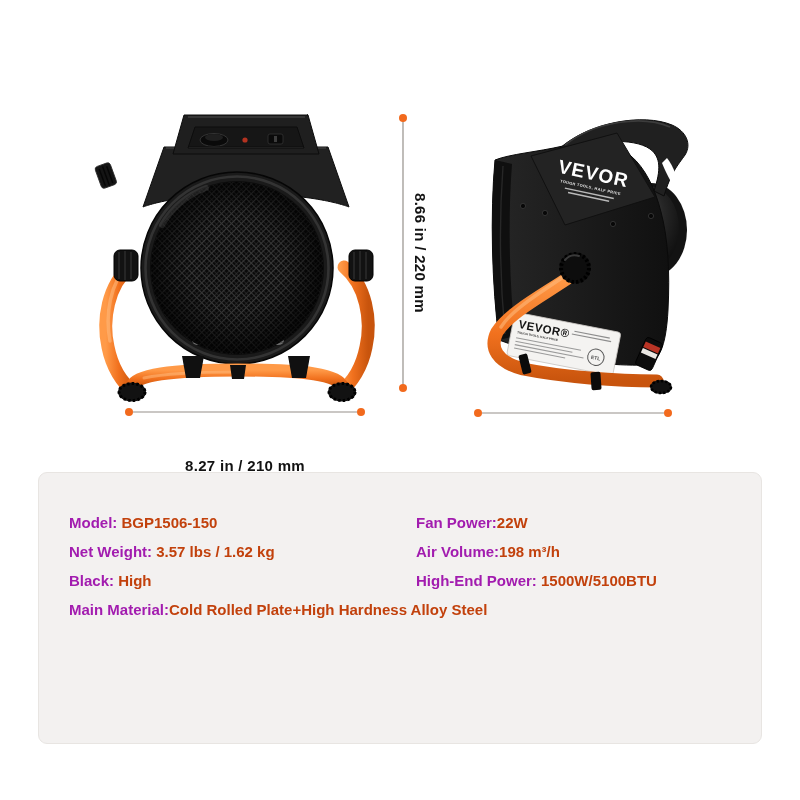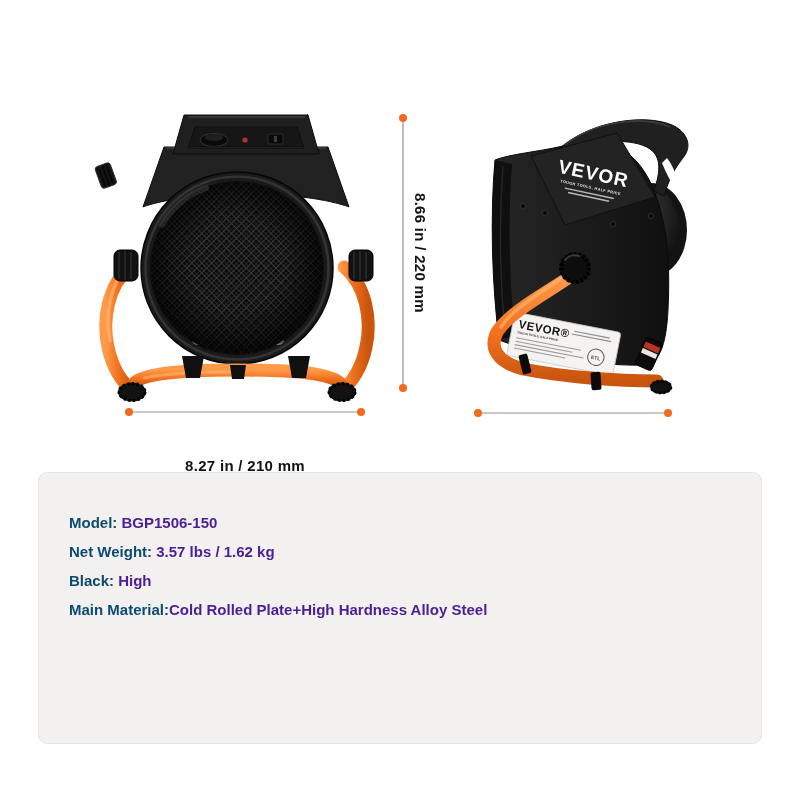--- a/index.html
+++ b/index.html
@@ -26,7 +26,7 @@
   .col-left{left:30px;}
   .col-right{left:377px;}
   .spec-row{height:28.9px;line-height:28.9px;font-size:15px;font-weight:bold;white-space:nowrap;}
-  .lab{color:#0c4a6e;}
+  .lab{color:#a21caf;}
   .val{color:#4c1d95;}
 </style>
 </head>

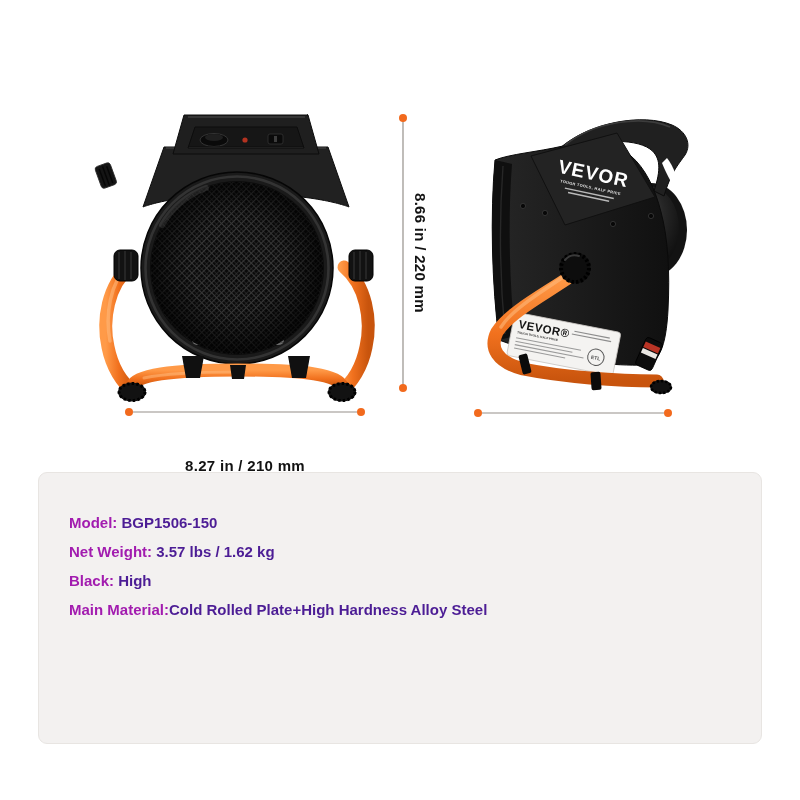--- a/index.html
+++ b/index.html
@@ -27,7 +27,7 @@
   .col-right{left:377px;}
   .spec-row{height:28.9px;line-height:28.9px;font-size:15px;font-weight:bold;white-space:nowrap;}
   .lab{color:#a21caf;}
-  .val{color:#4c1d95;}
+  .val{color:#c2410c;}
 </style>
 </head>
 <body>

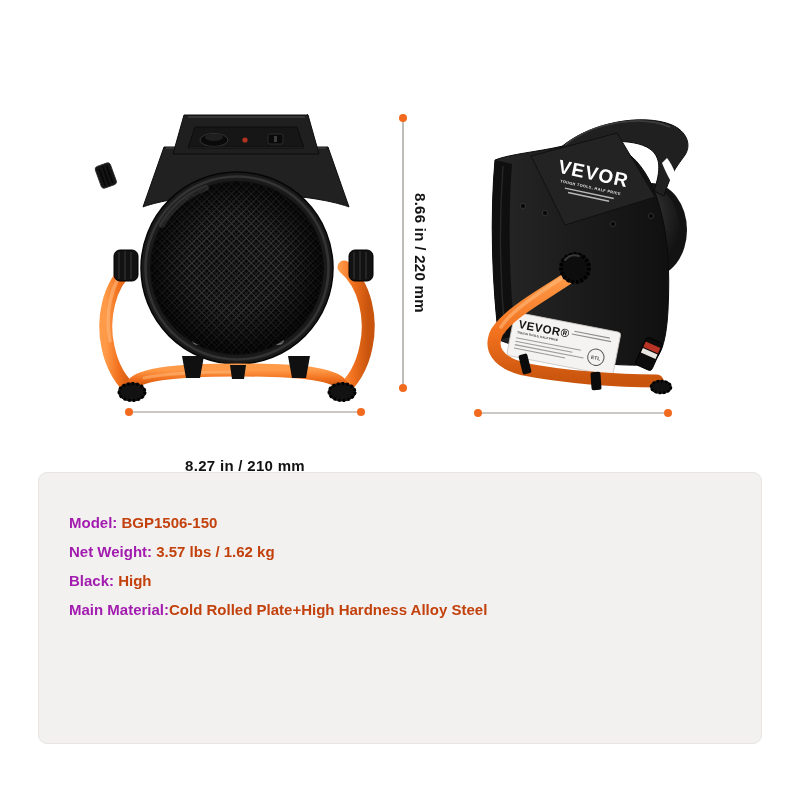--- a/index.html
+++ b/index.html
@@ -255,6 +255,17 @@
       <span class="lab">Main Material:</span><span class="val">Cold Rolled Plate+High Hardness Alloy Steel</span>
     </div>
   </div>
+  <div class="spec-col col-right">
+    <div class="spec-row">
+      <span class="lab">Fan Power:</span><span class="val">22W</span>
+    </div>
+    <div class="spec-row">
+      <span class="lab">Air Volume:</span><span class="val">198 m³/h</span>
+    </div>
+    <div class="spec-row">
+      <span class="lab">High-End Power: </span><span class="val">1500W/5100BTU</span>
+    </div>
+  </div>
 </div>
 
 </body></html>

